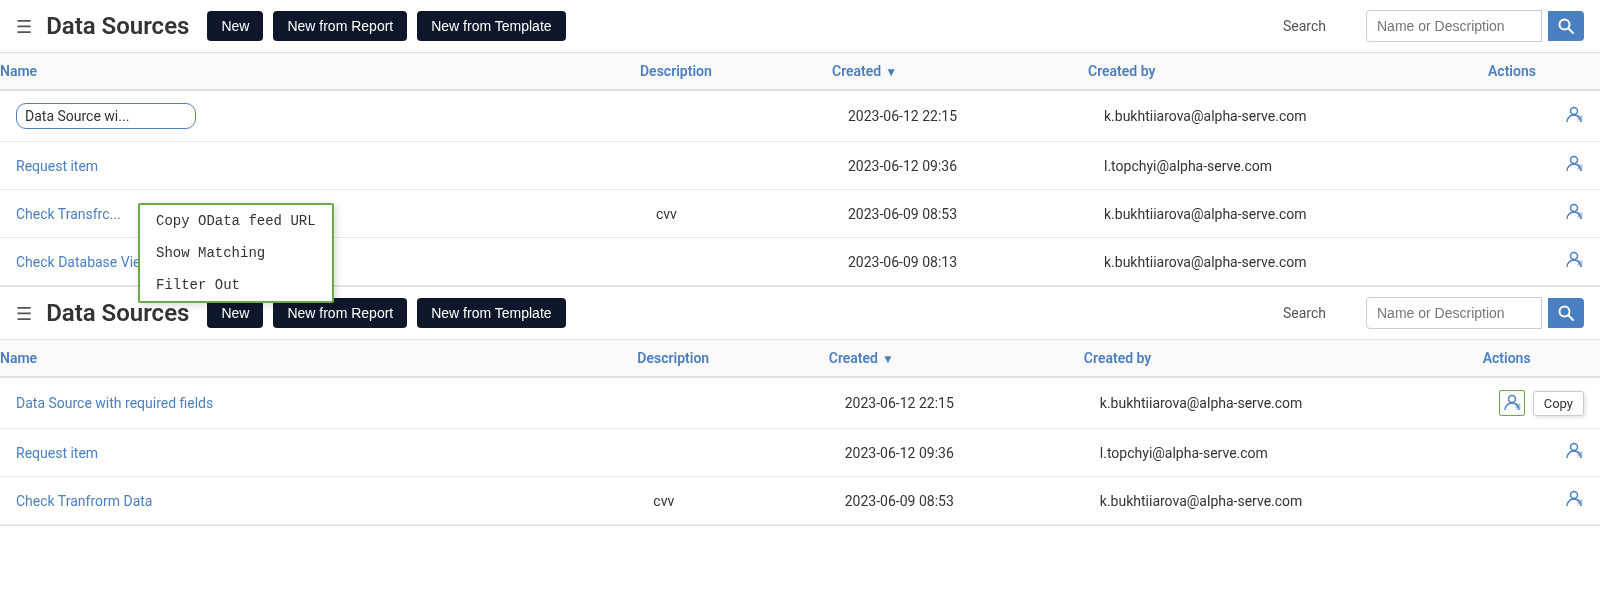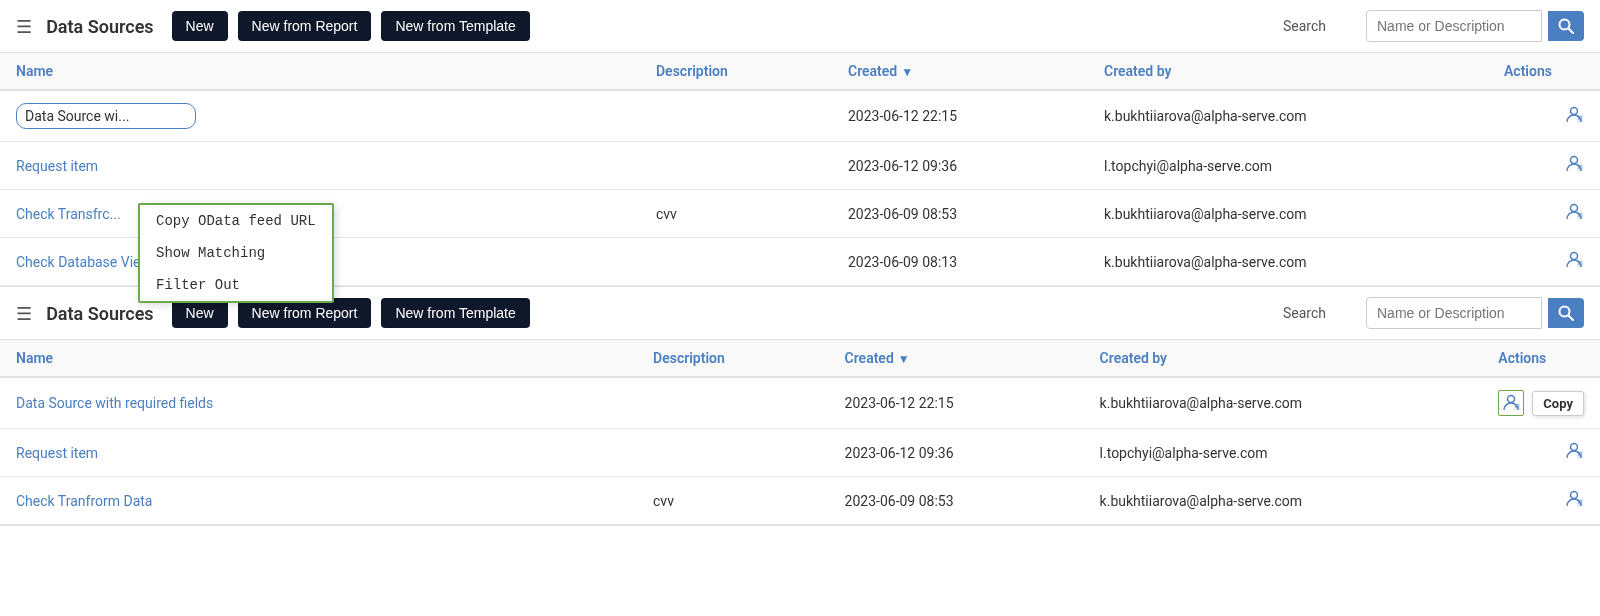--- a/index.html
+++ b/index.html
@@ -33,7 +33,7 @@
     }
 
     .page-title {
-      font-size: 18px;
+      font-size: 24px;
       font-weight: 600;
       color: #333;
       margin-right: 8px;

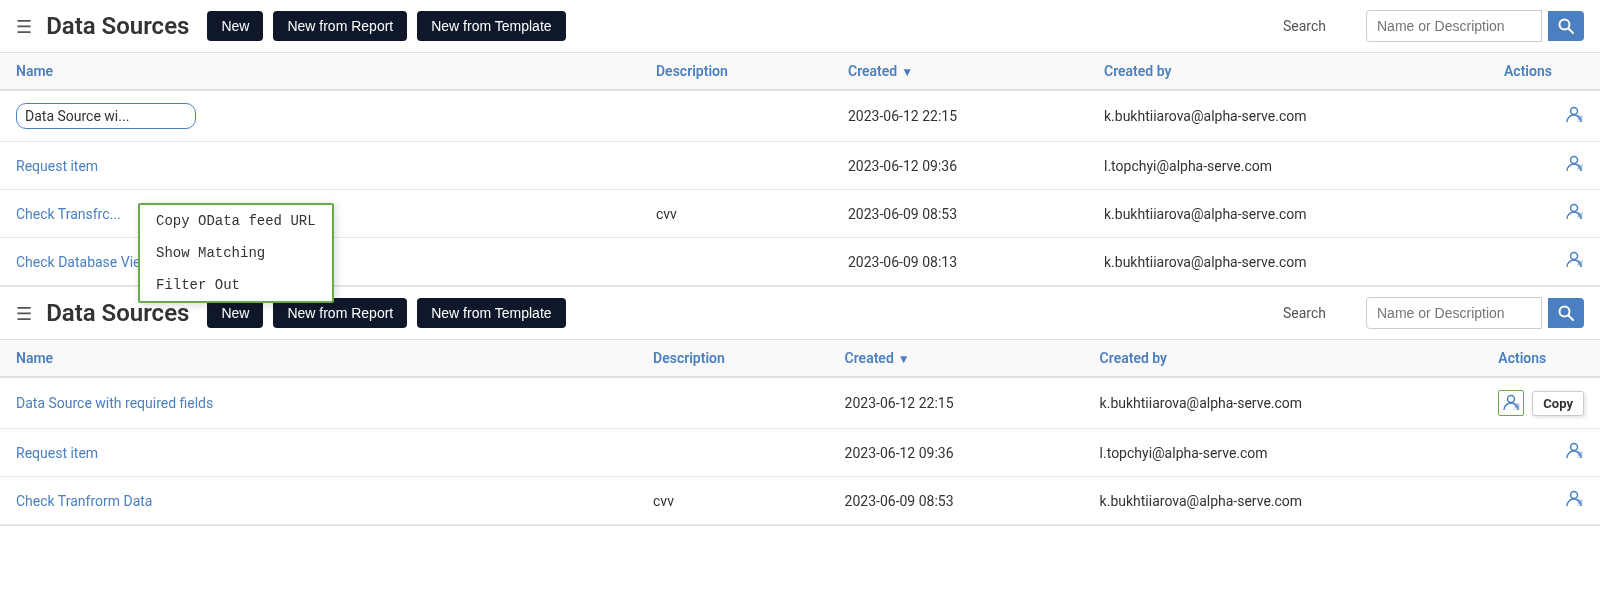--- a/index.html
+++ b/index.html
@@ -95,7 +95,7 @@
     }
 
     .data-table th {
-      padding: 10px 16px;
+      padding: 10px 0;
       text-align: left;
       font-weight: 600;
       color: #4a7fc1;

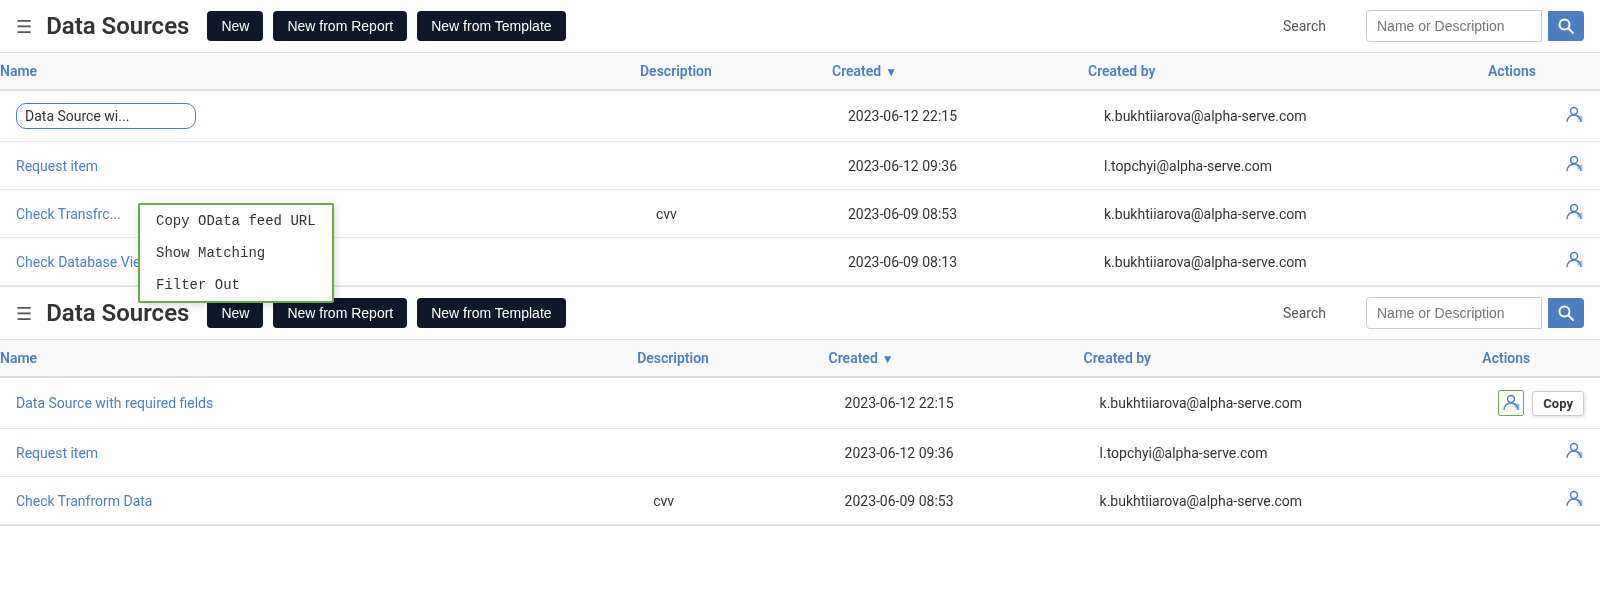--- a/index.html
+++ b/index.html
@@ -169,7 +169,6 @@
       color: #333;
       box-shadow: 1px 1px 4px rgba(0,0,0,0.15);
       z-index: 10;
-      font-weight: bold;
     }
 
     .action-cell-wrapper {

